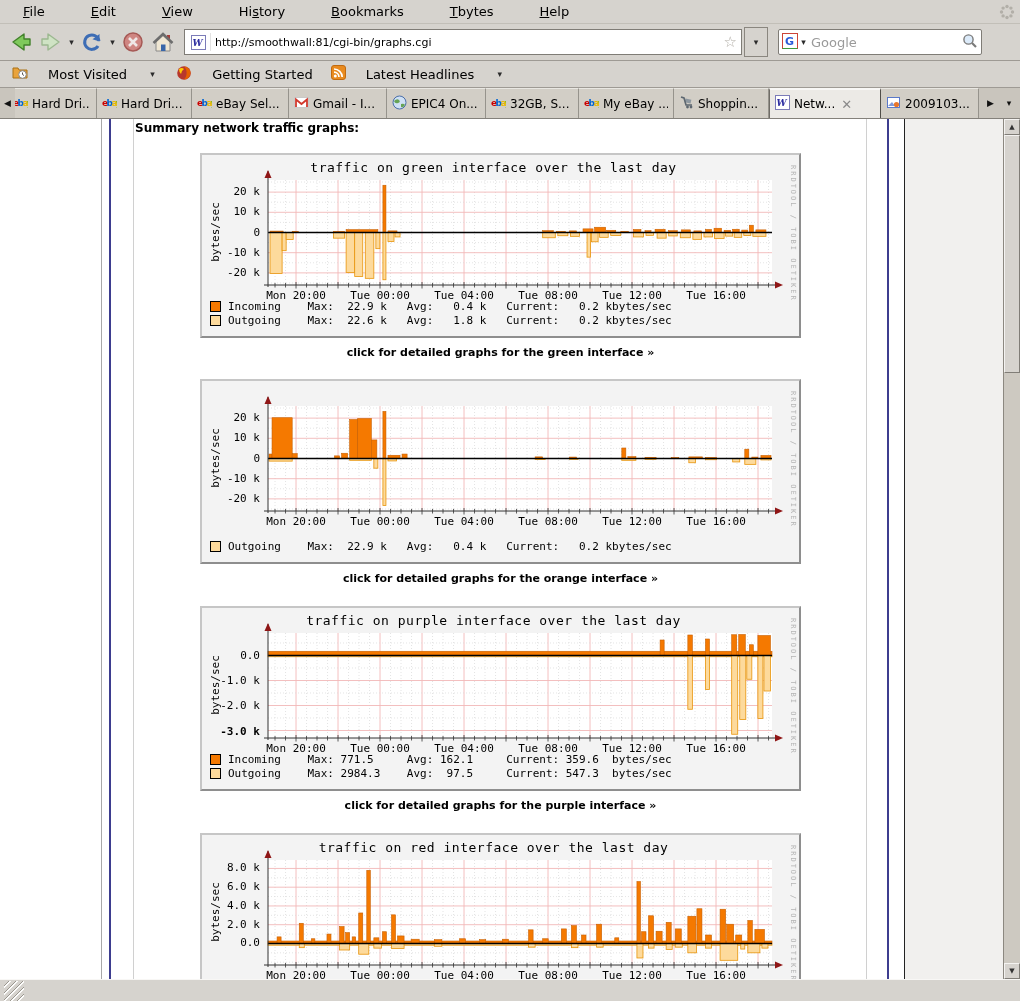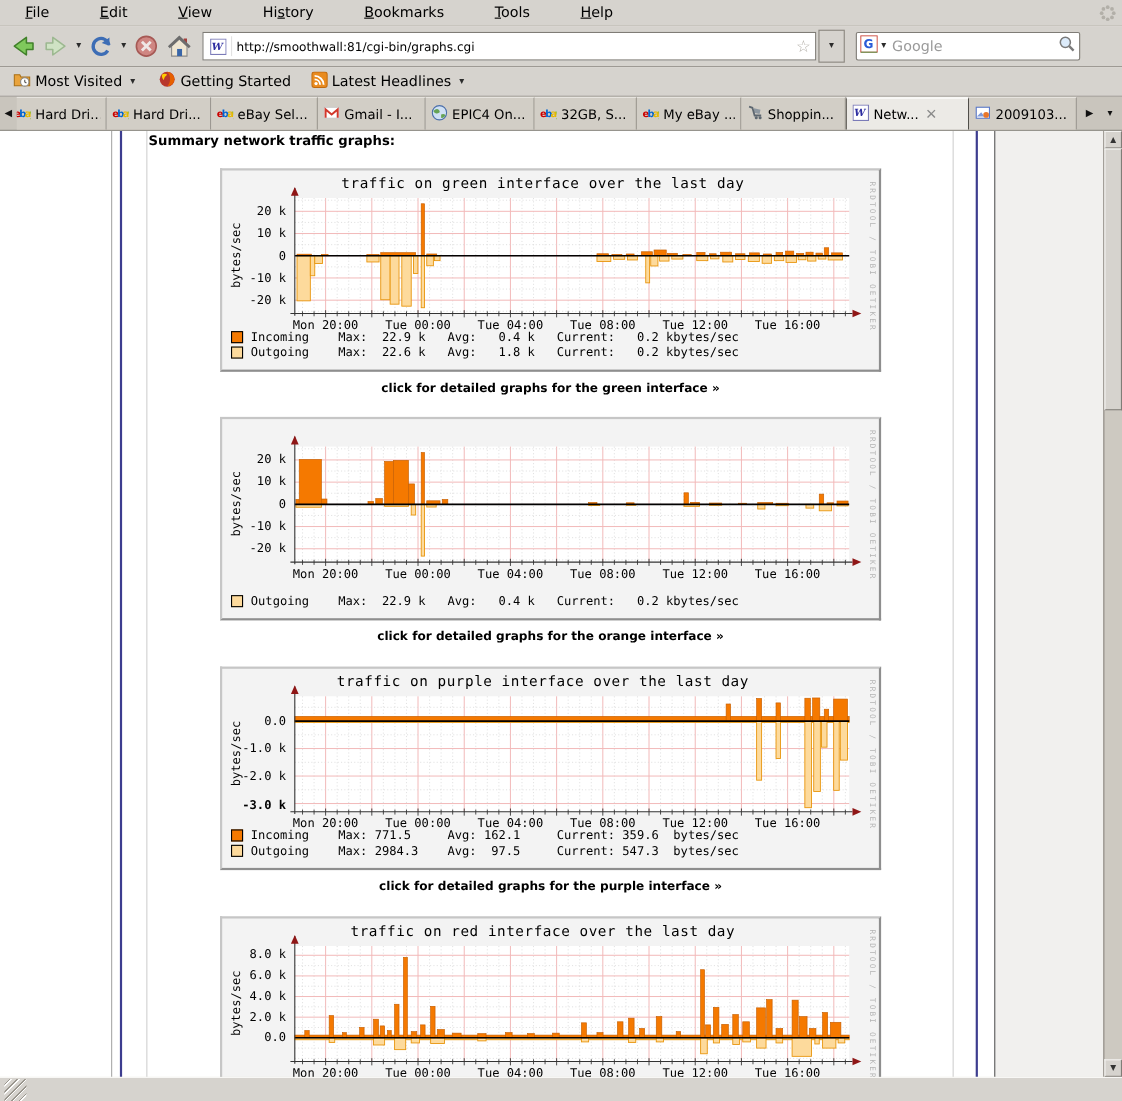--- a/index.html
+++ b/index.html
@@ -87,7 +87,7 @@
   <div class="menu-item"><span></span><span class="mkey">V</span><span>iew</span></div>
   <div class="menu-item"><span>Hi</span><span class="mkey">s</span><span>tory</span></div>
   <div class="menu-item"><span></span><span class="mkey">B</span><span>ookmarks</span></div>
-  <div class="menu-item"><span></span><span class="mkey">T</span><span>ools</span></div>
+  <div class="menu-item"><span></span><span class="mkey">T</span><span>bytes</span></div>
   <div class="menu-item"><span></span><span class="mkey">H</span><span>elp</span></div>
   <div id="throbber">
     <svg width="16" height="16">

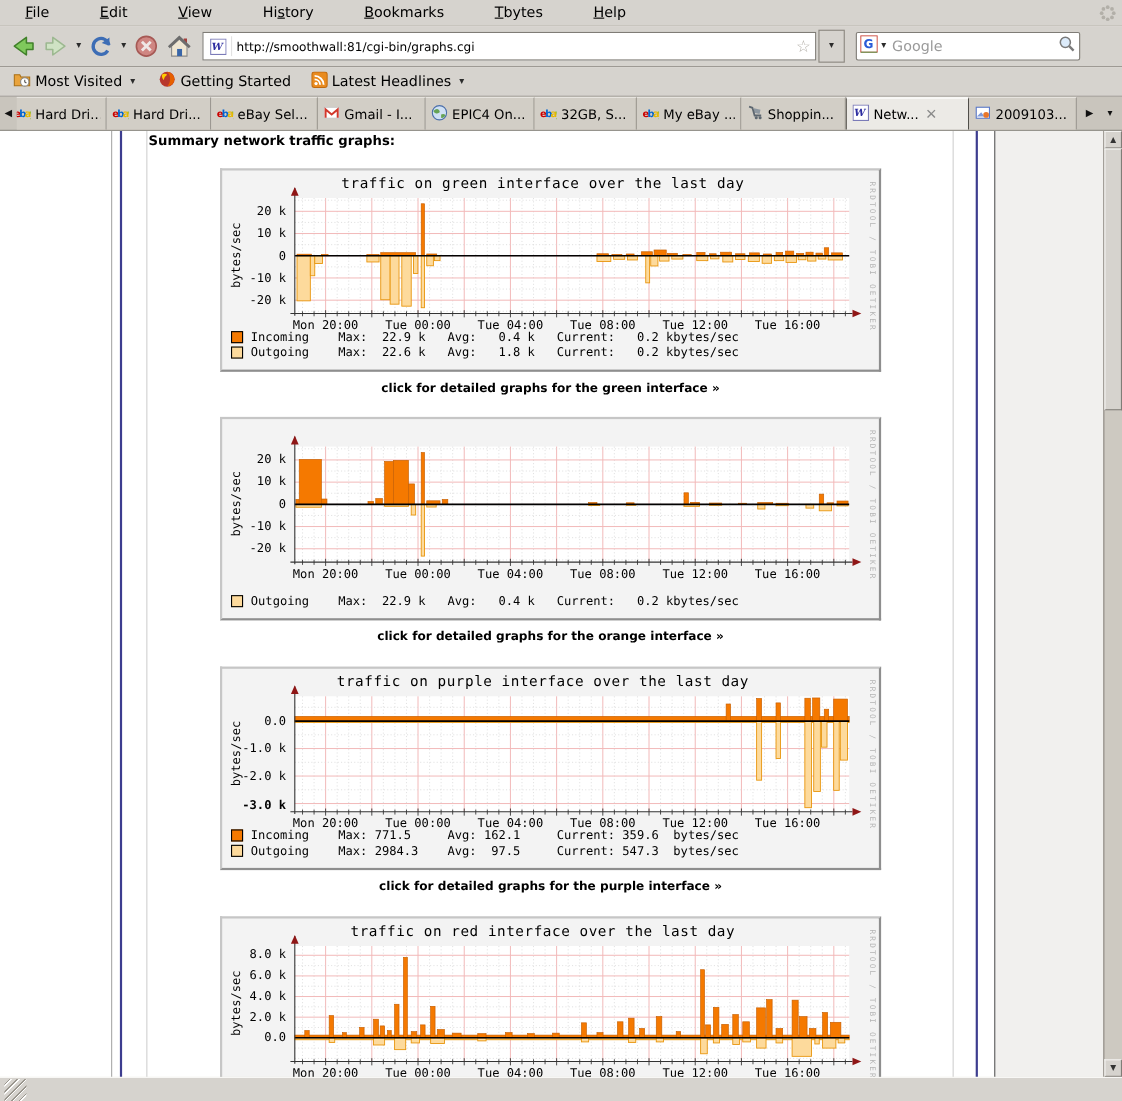--- a/index.html
+++ b/index.html
@@ -29,7 +29,7 @@
 
   
   #bookmarksbar{top:61px;height:27px;display:flex;align-items:center;padding-left:6px;border-bottom:1px solid #9e9a94;}
-  .bm-item{display:flex;align-items:center;gap:4px;padding:2px 6px;margin-right:6px;}
+  .bm-item{display:flex;align-items:center;gap:20px;padding:2px 6px;margin-right:6px;}
 
   
   #tabbar{top:88px;height:31px;background:#c9c5bd;border-bottom:1px solid #84817b;display:flex;align-items:stretch;}

